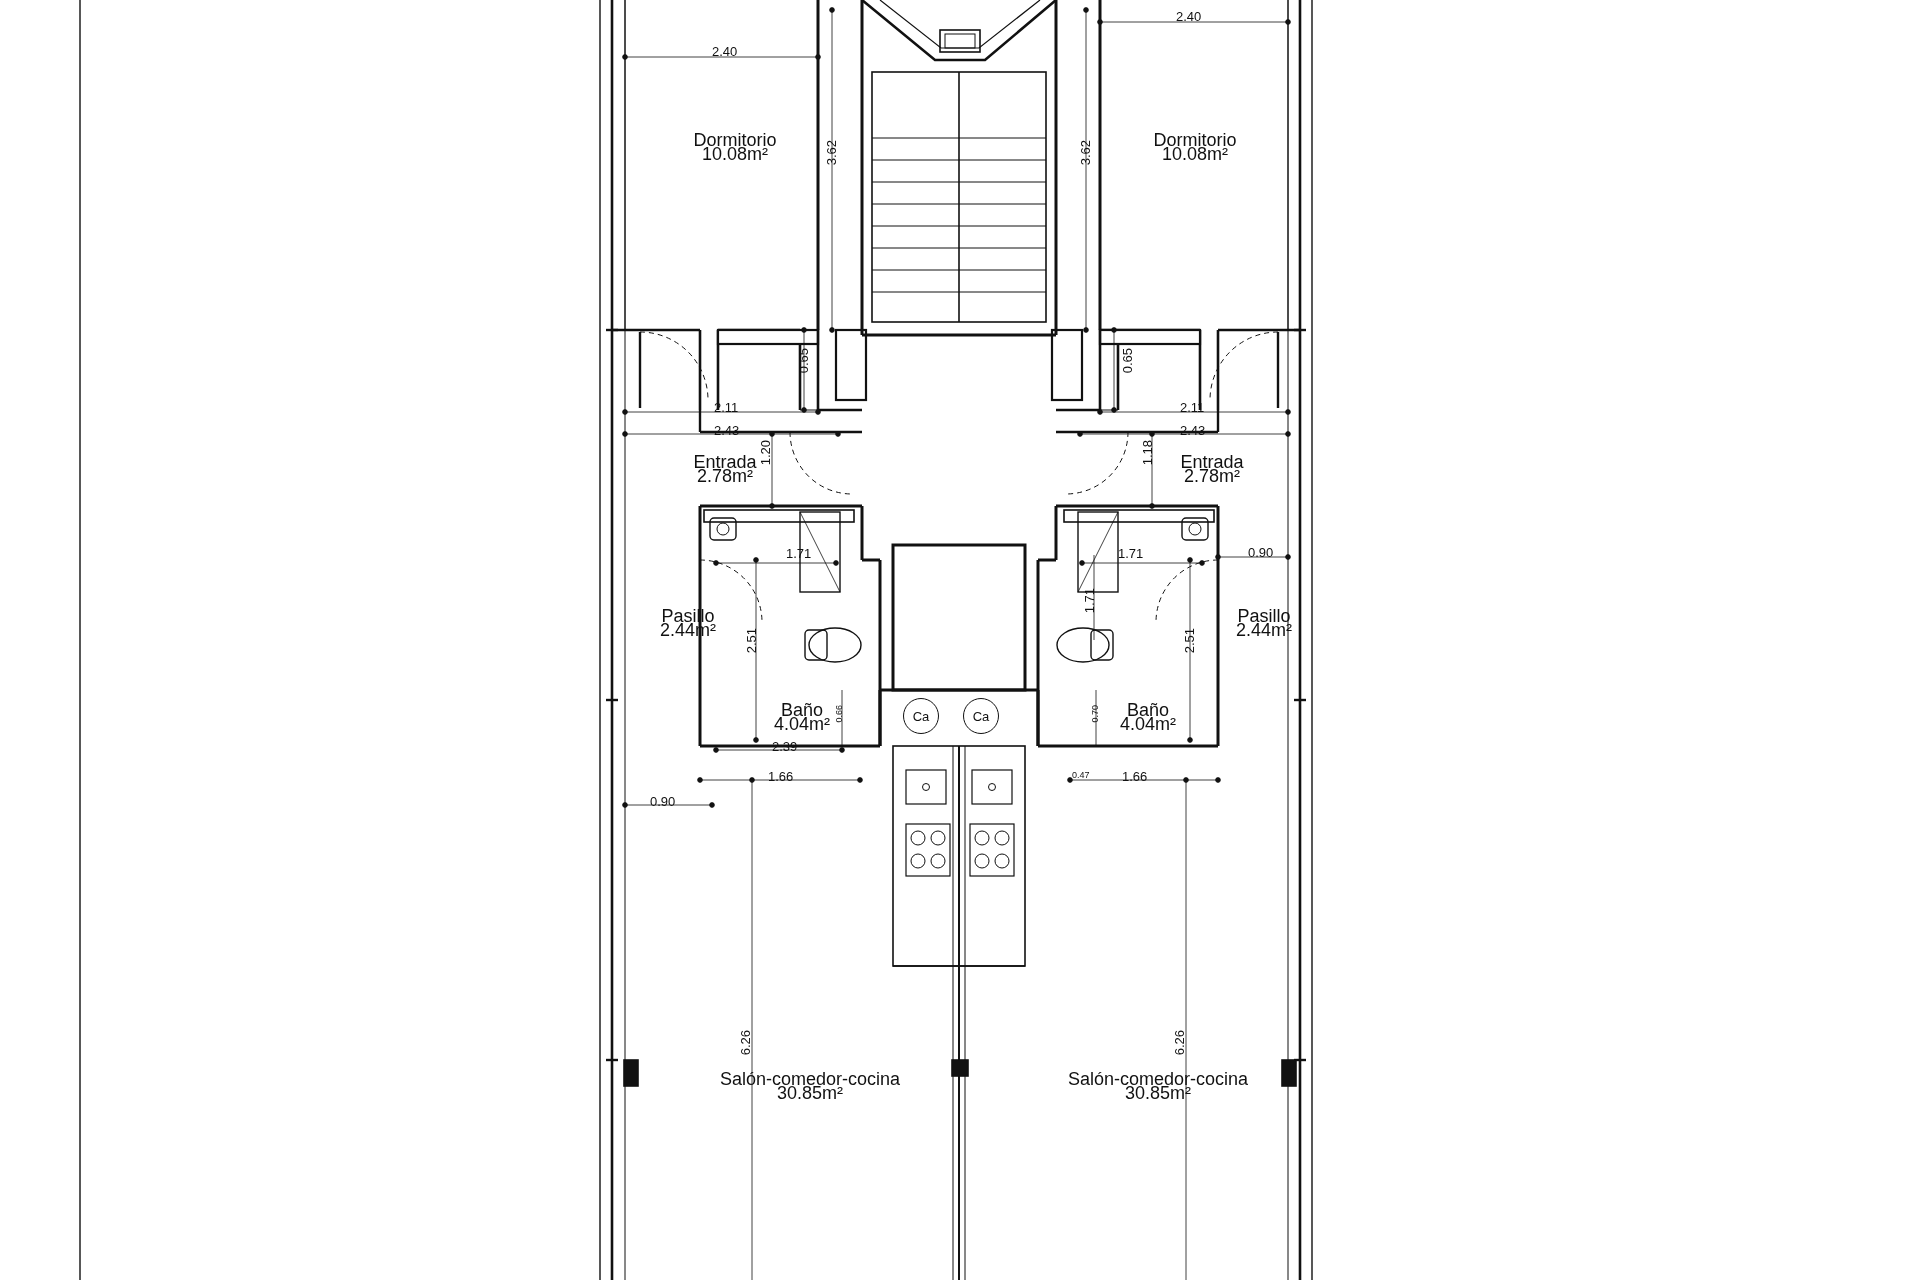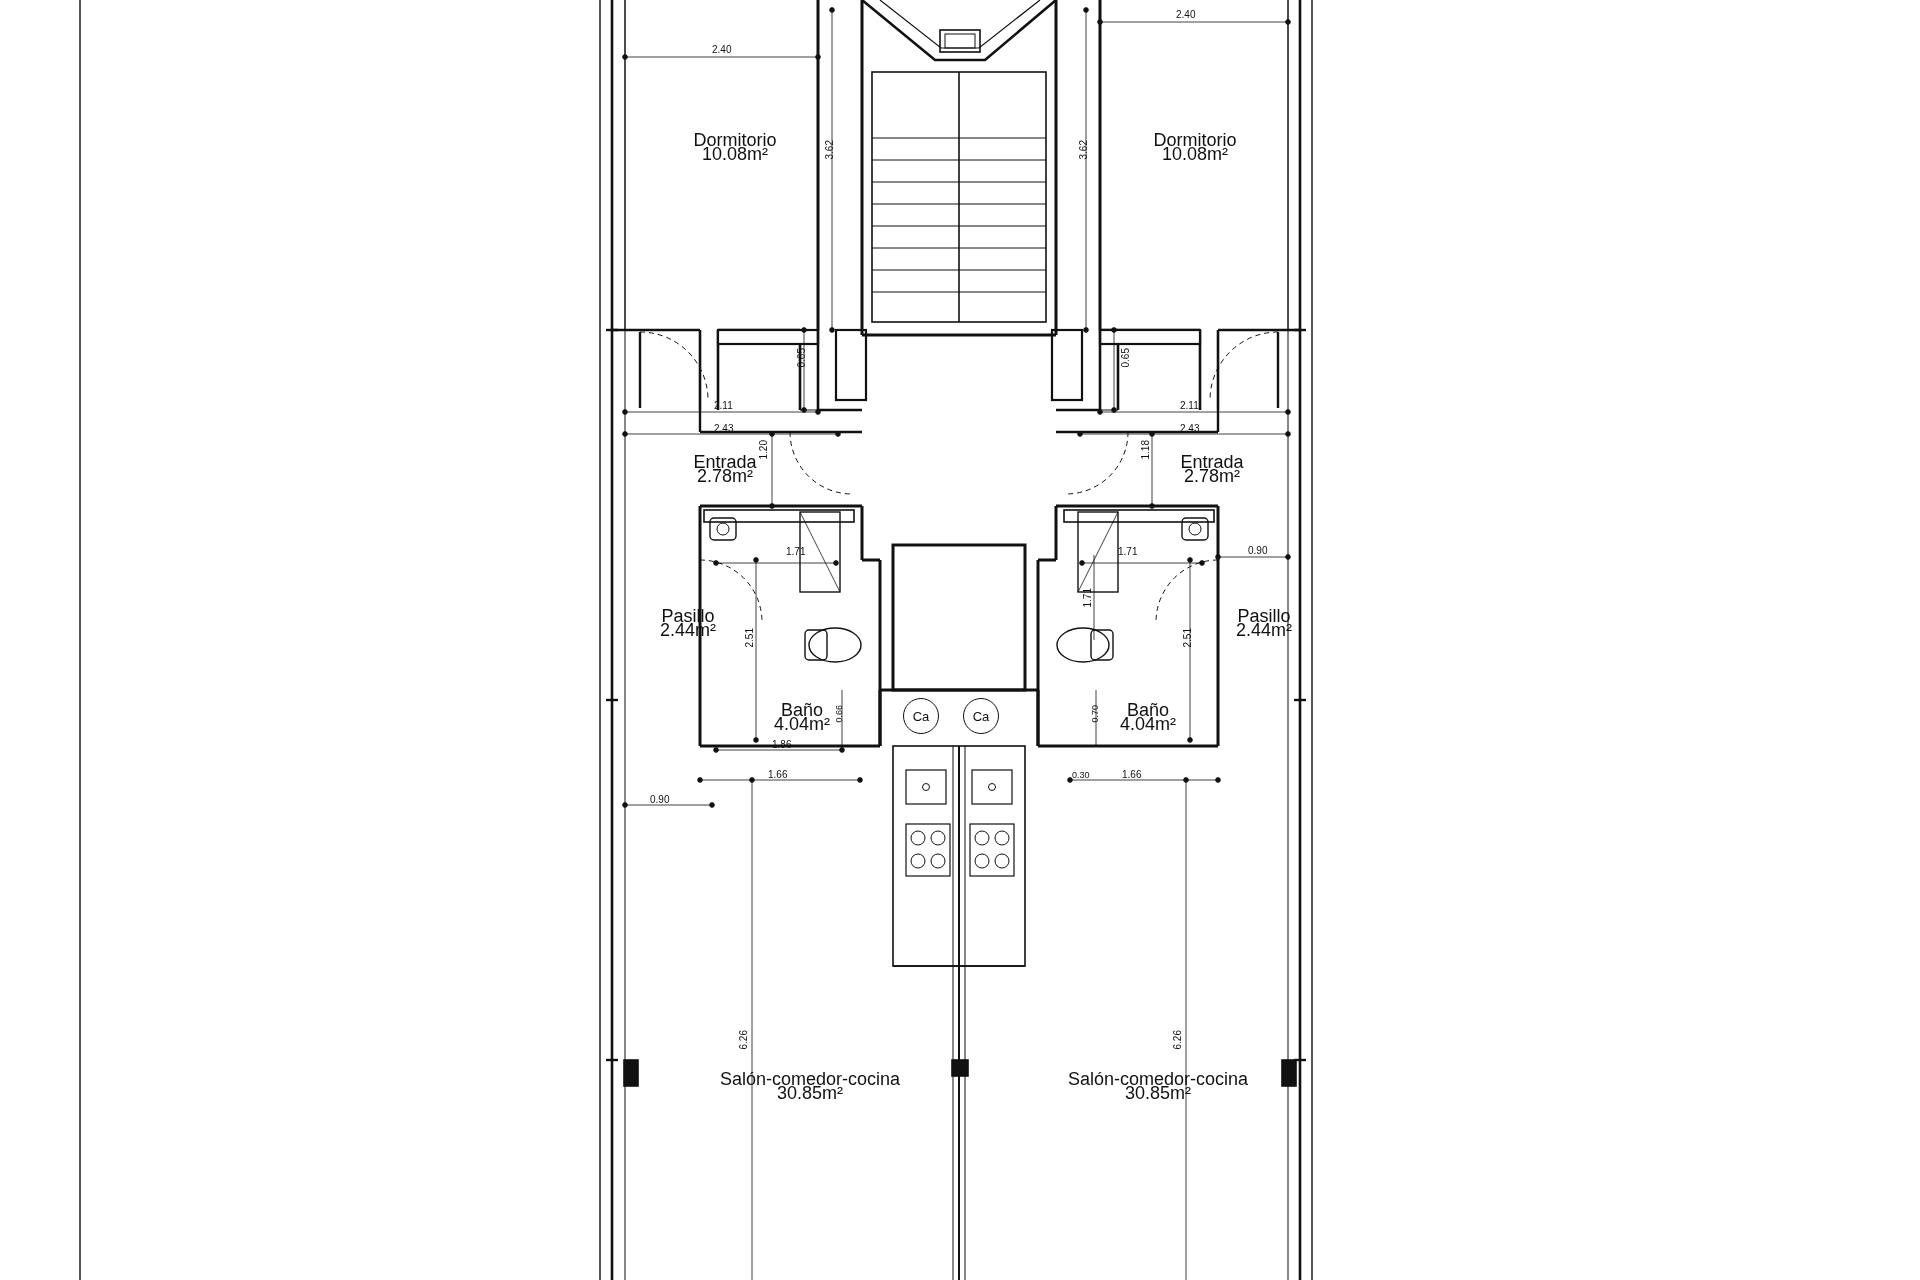--- a/index.html
+++ b/index.html
@@ -6,7 +6,7 @@
   body{width:1920px;height:1280px;overflow:hidden;font-family:"Liberation Sans", sans-serif;}
   #plan{position:relative;width:1920px;height:1280px;background:#ffffff;}
   .lbl{position:absolute;color:#111;font-size:18px;line-height:14px;text-align:center;white-space:nowrap;}
-  .dim{position:absolute;color:#111;font-size:10px;white-space:nowrap;}
+  .dim{position:absolute;color:#111;font-size:13px;white-space:nowrap;}
   .dim.vert{writing-mode:vertical-rl;transform:rotate(180deg);}
   .dim.tiny{font-size:9px;}
   svg{position:absolute;left:0;top:0;}

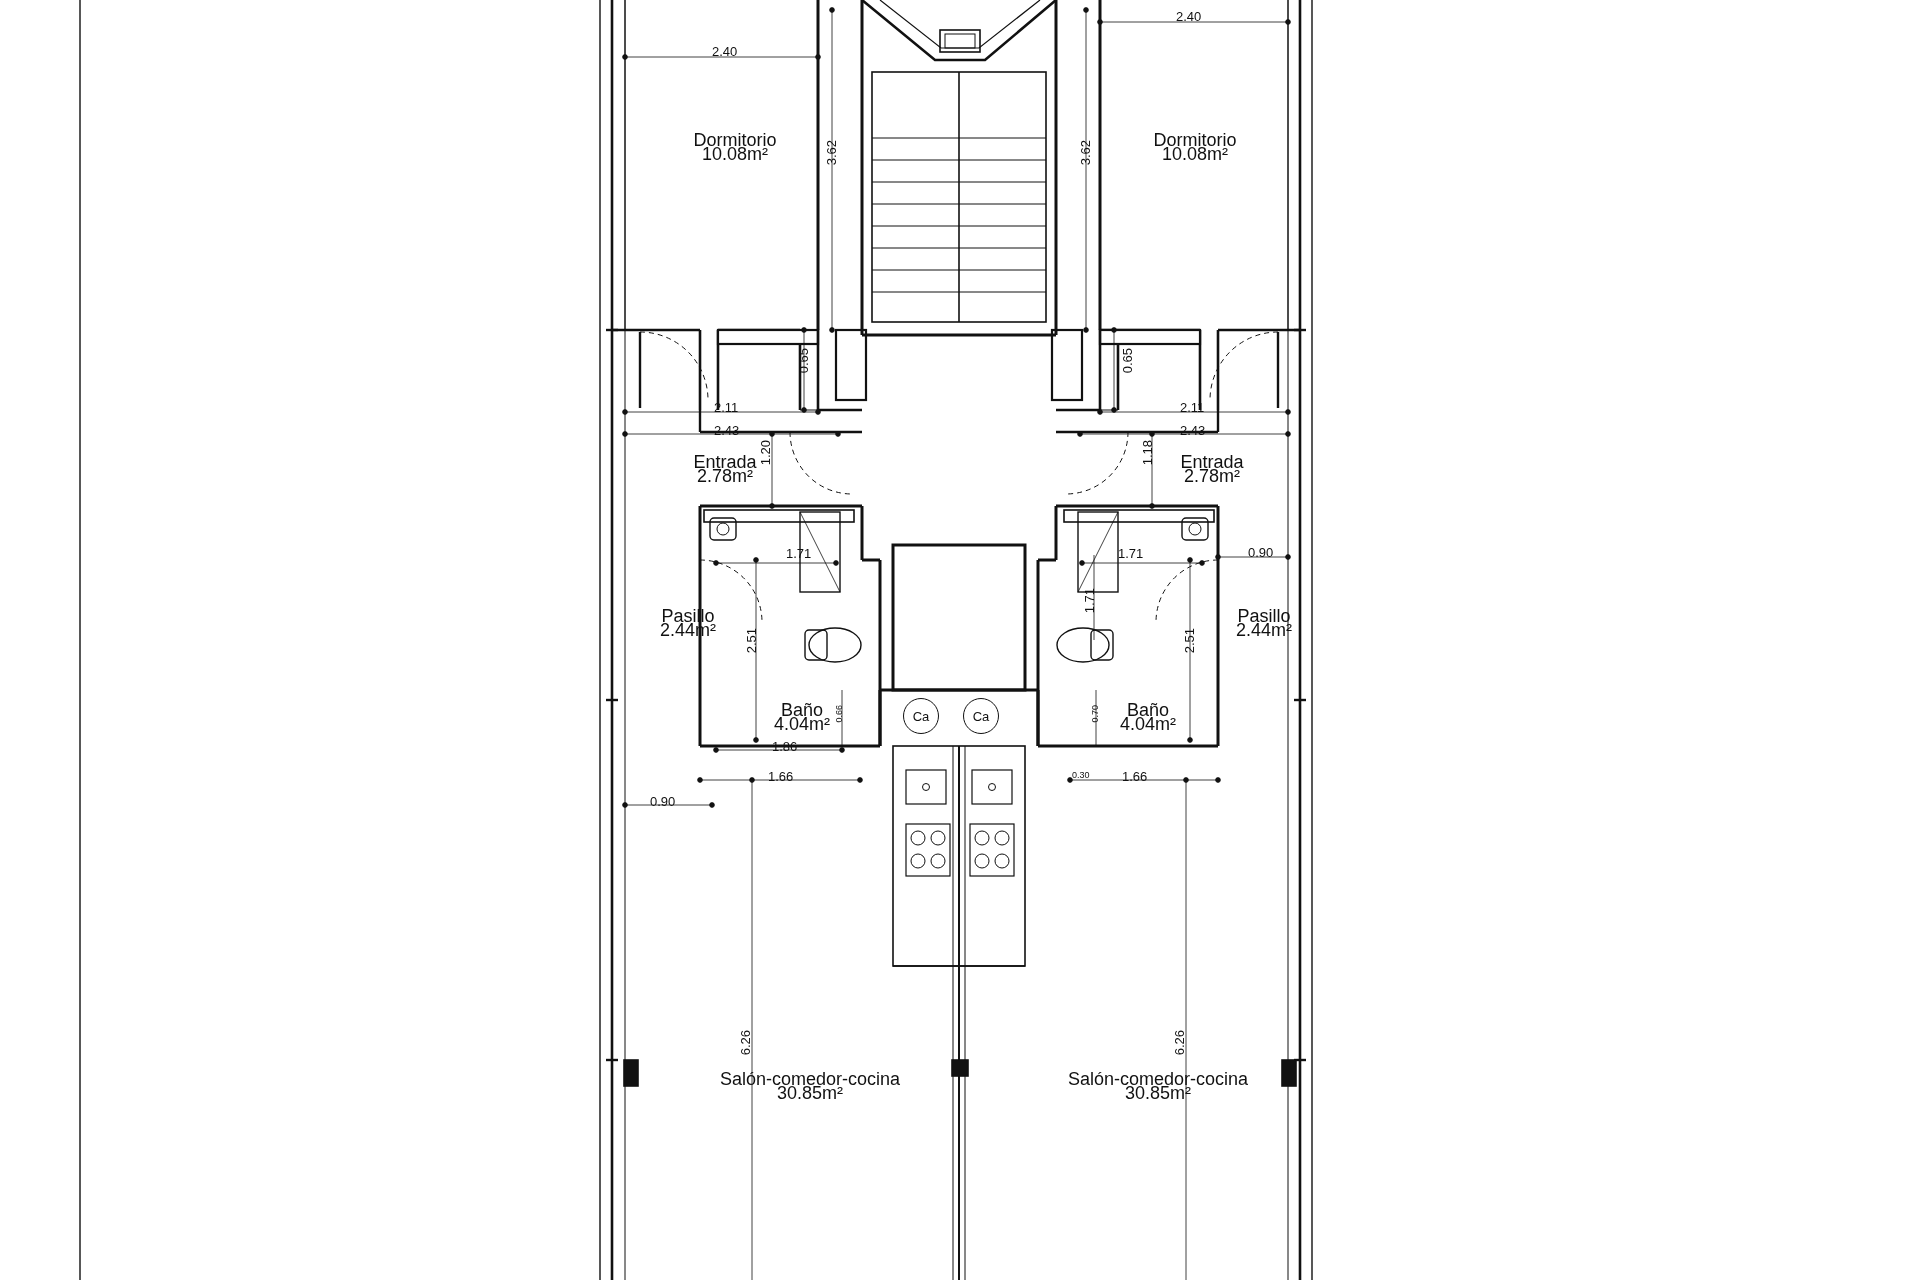--- a/index.html
+++ b/index.html
@@ -339,7 +339,7 @@
   <div class="dim vert" style="left:1182px;top:628px;">2.51</div>
   <div class="dim vert tiny" style="left:834px;top:705px;">0.66</div>
   <div class="dim vert tiny" style="left:1090px;top:705px;">0.70</div>
-  <div class="dim" style="left:772px;top:739px;">1.86</div>
+  <div class="dim" style="left:772px;top:739px;">2.39</div>
   <div class="dim" style="left:768px;top:769px;">1.66</div>
   <div class="dim" style="left:1122px;top:769px;">1.66</div>
   <div class="dim tiny" style="left:1072px;top:770px;">0.30</div>

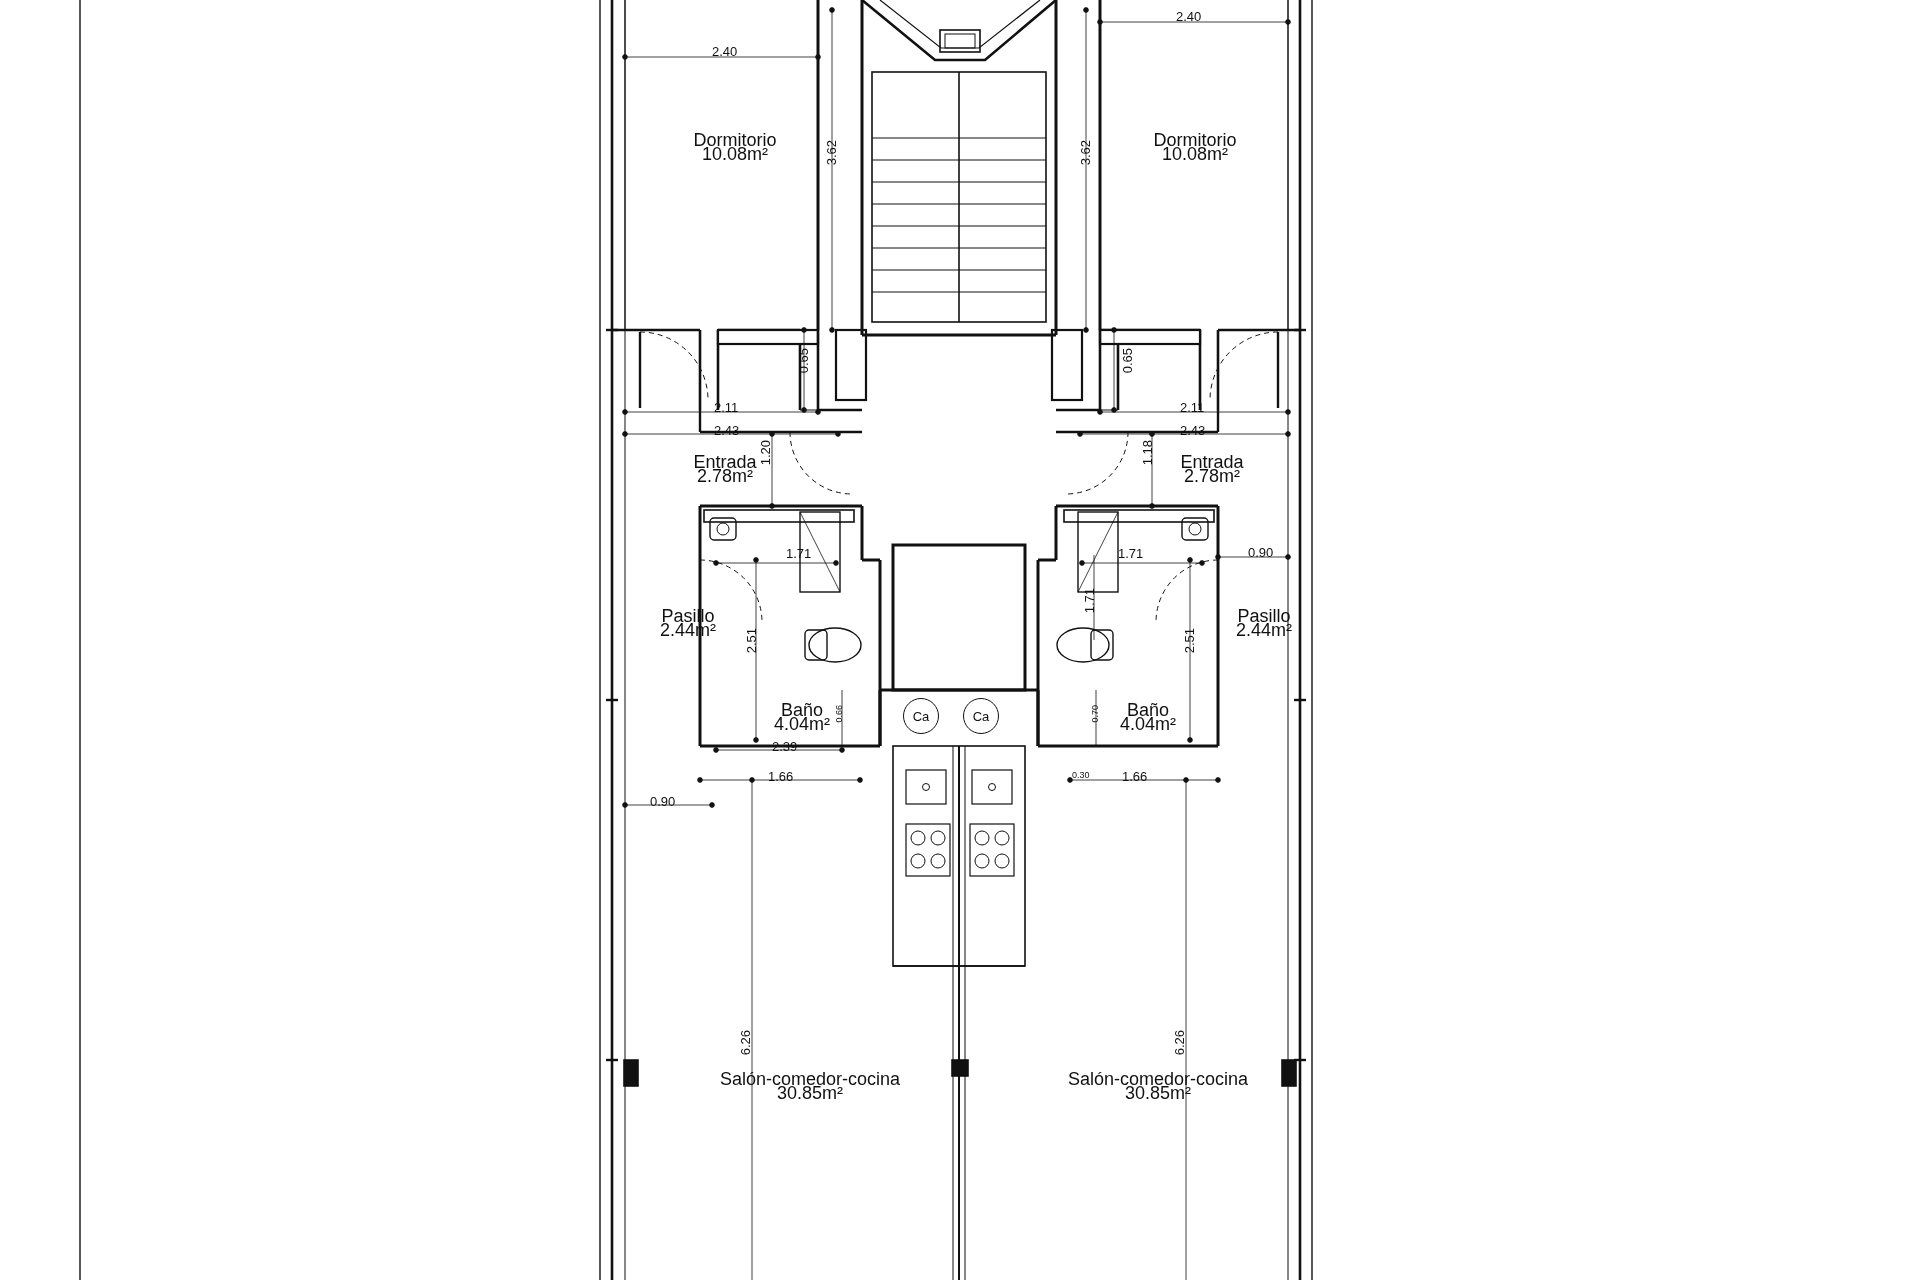--- a/index.html
+++ b/index.html
@@ -342,7 +342,7 @@
   <div class="dim" style="left:772px;top:739px;">2.39</div>
   <div class="dim" style="left:768px;top:769px;">1.66</div>
   <div class="dim" style="left:1122px;top:769px;">1.66</div>
-  <div class="dim tiny" style="left:1072px;top:770px;">0.30</div>
+  <div class="dim tiny" style="left:1072px;top:770px;">0.47</div>
   <div class="dim" style="left:650px;top:794px;">0.90</div>
   <div class="dim vert" style="left:738px;top:1030px;">6.26</div>
   <div class="dim vert" style="left:1172px;top:1030px;">6.26</div>

